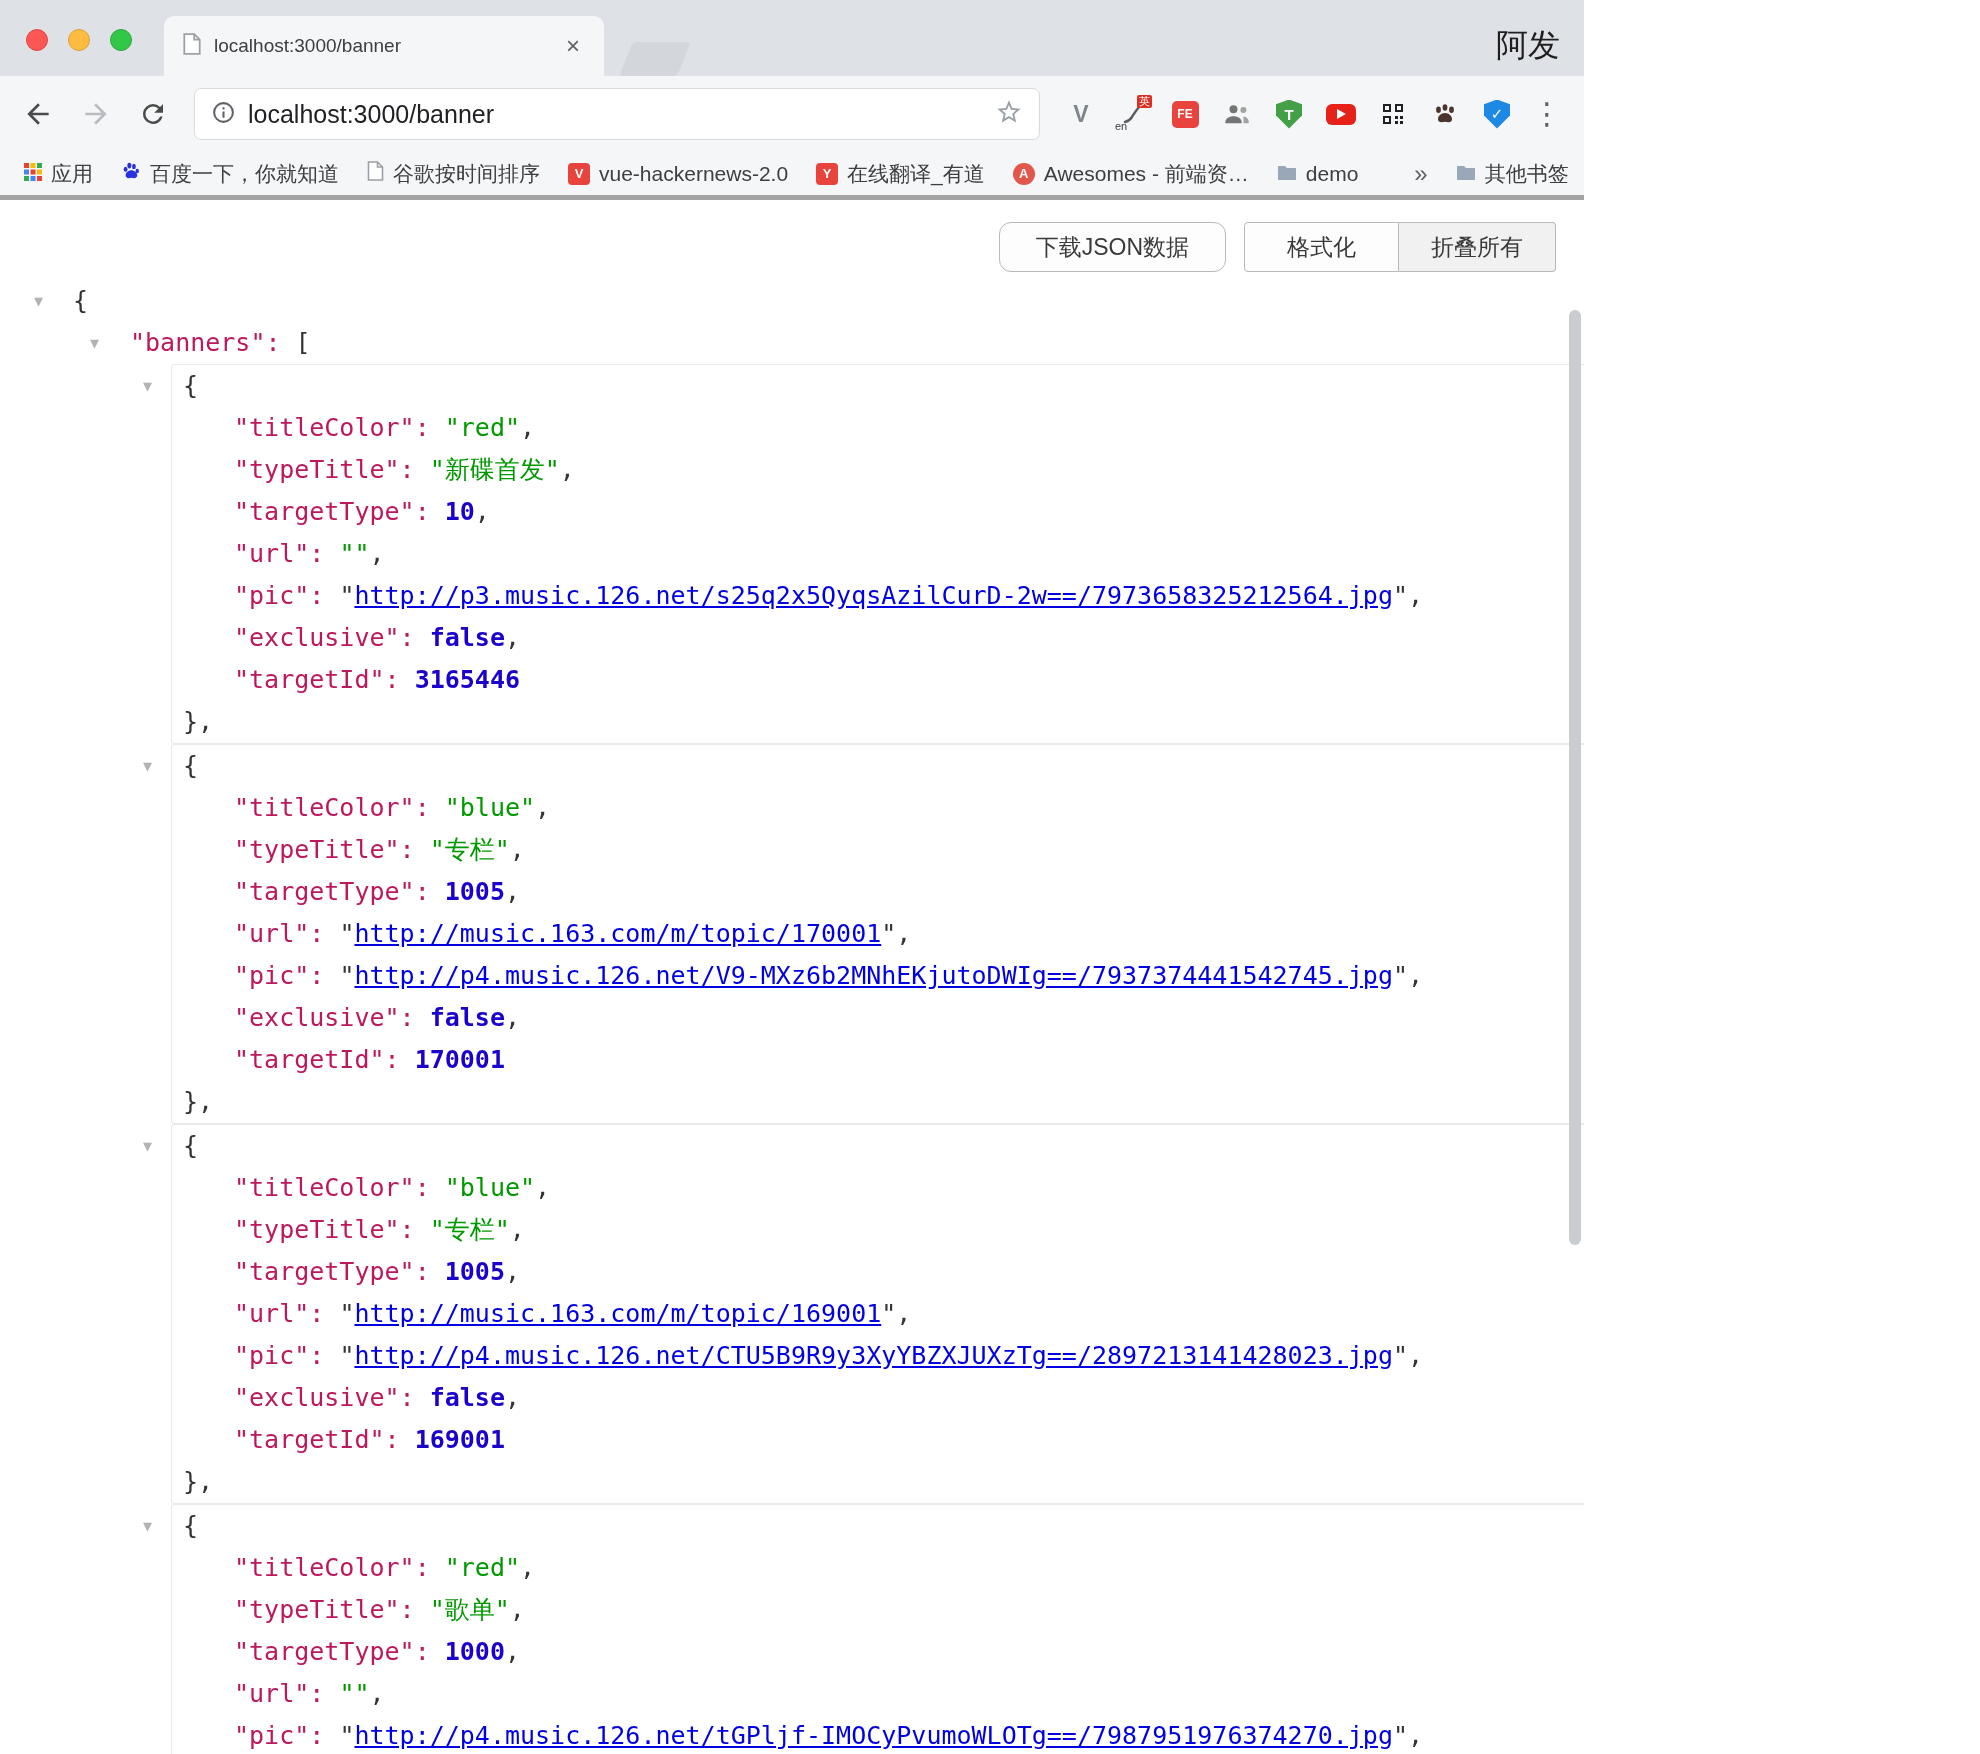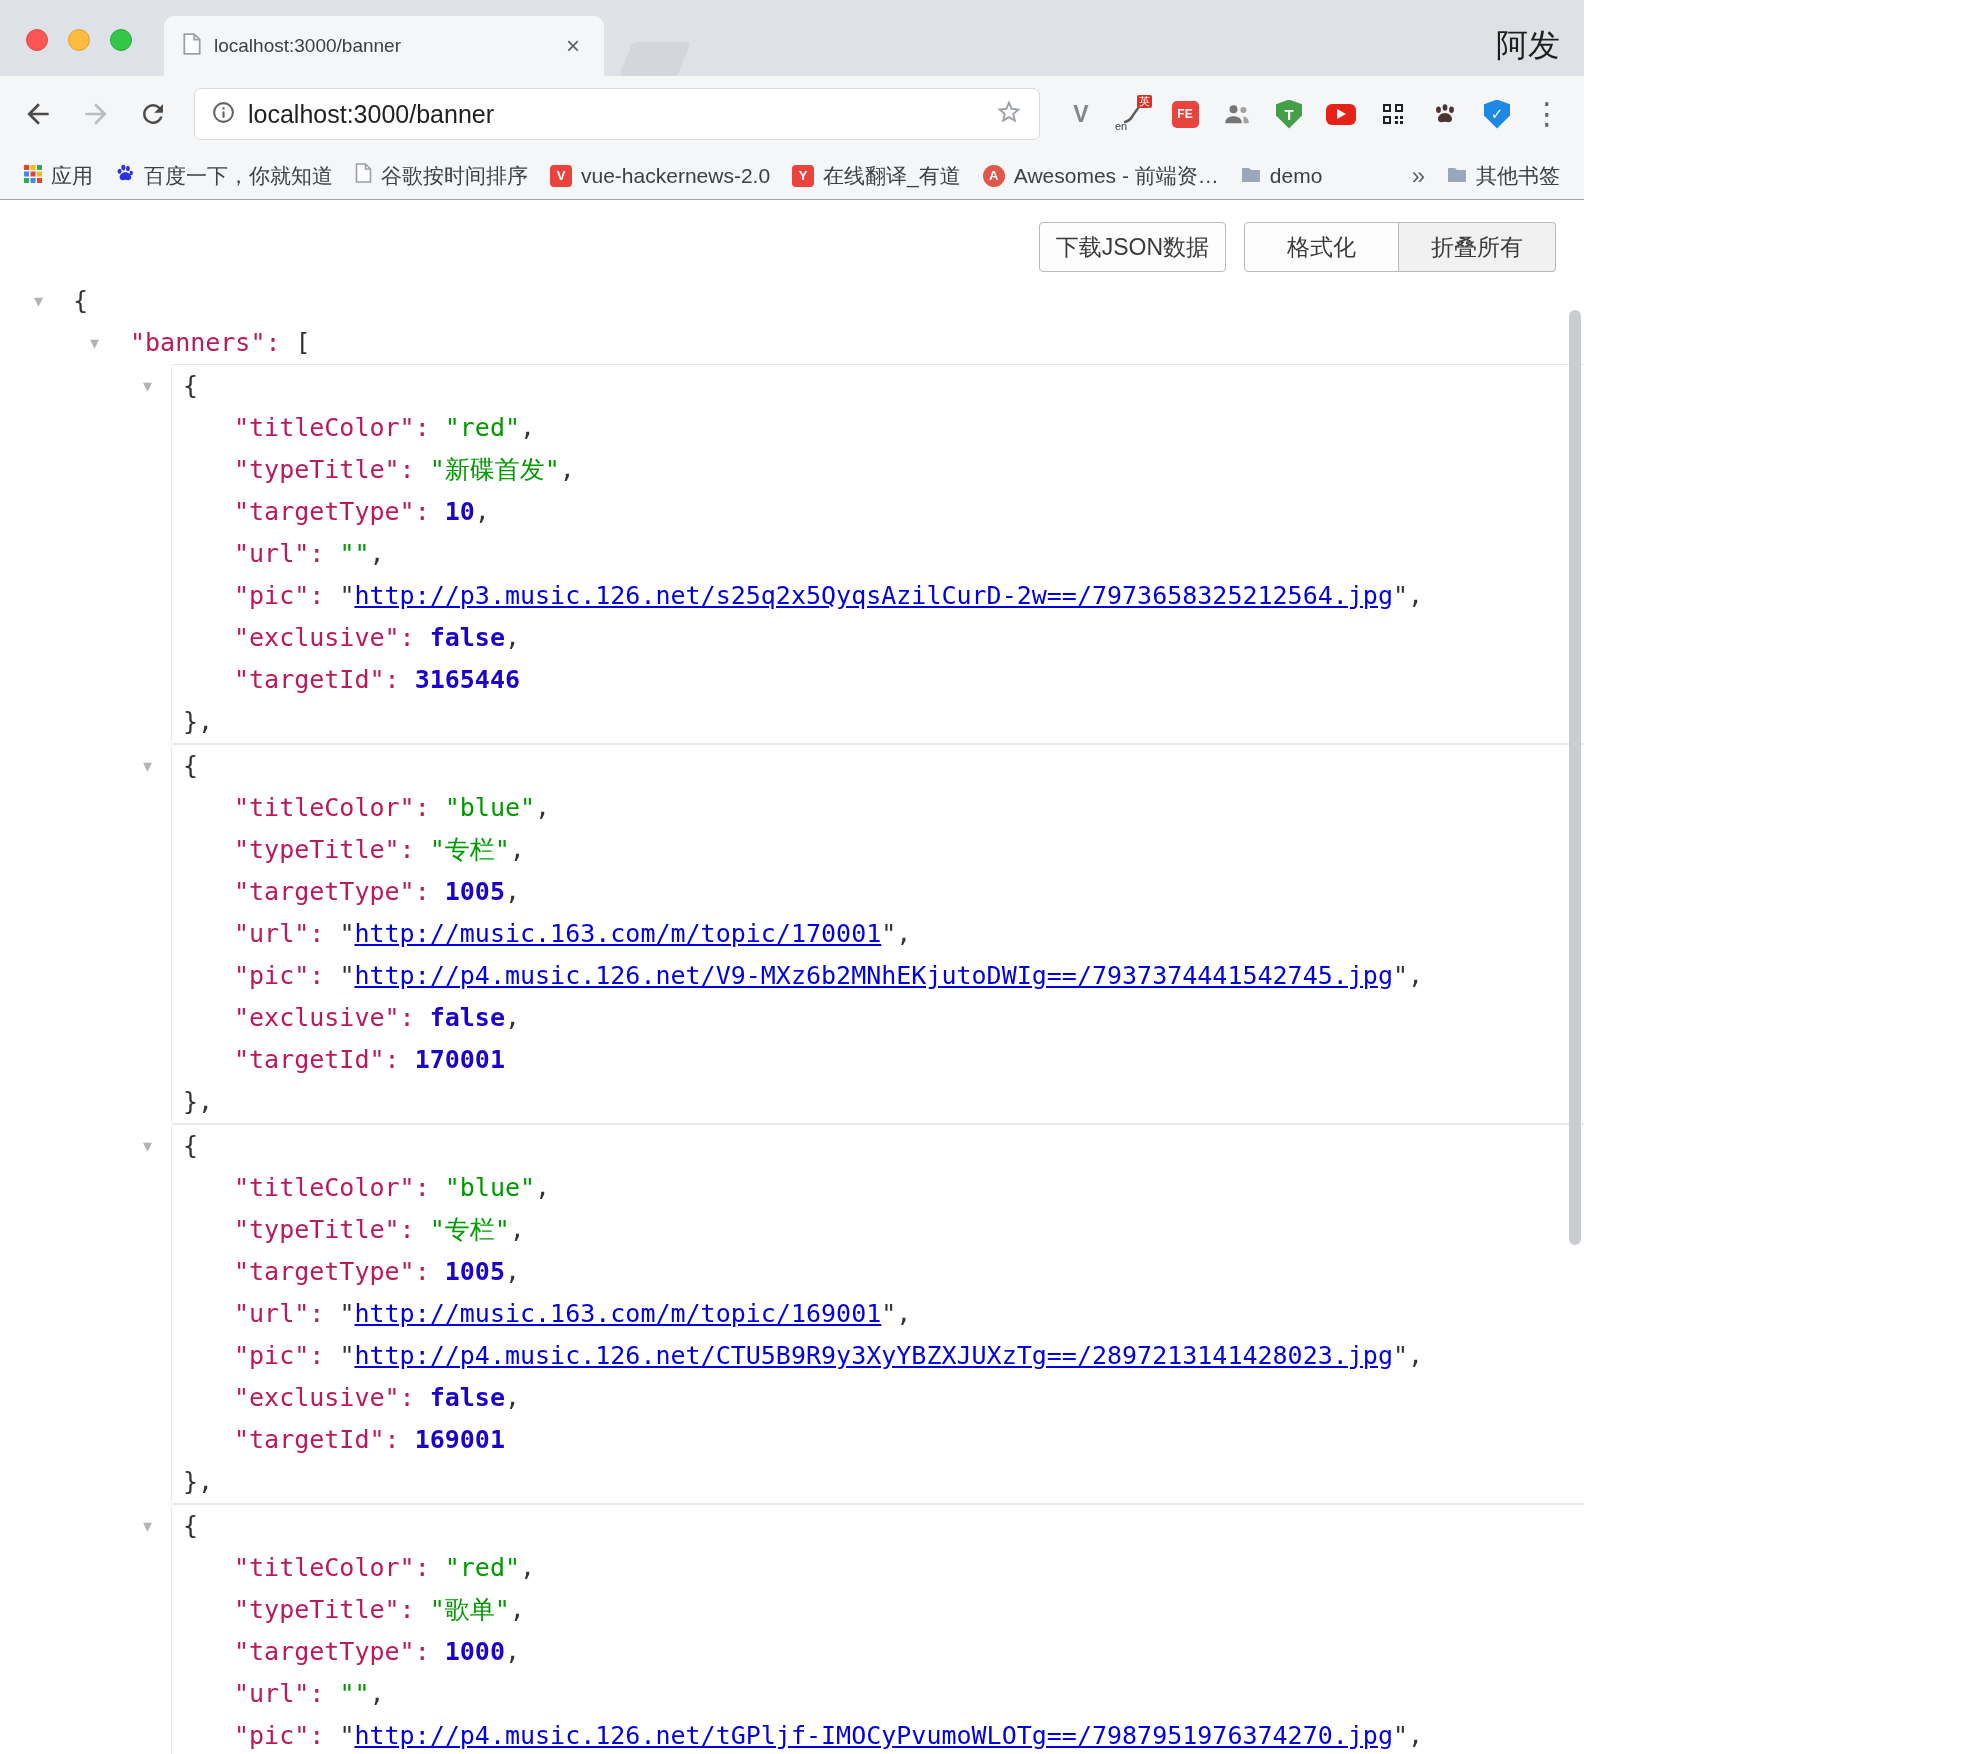--- a/index.html
+++ b/index.html
@@ -47,8 +47,8 @@
   .menu-dots{font-size:30px;color:#5f6368;margin-left:20px;line-height:1;}
 
   
-  .bookmarks{height:48px;background:#f5f6f7;border-bottom:1px solid #a3a3a3;display:flex;
-             align-items:center;padding:0 24px;box-sizing:border-box;gap:22px;}
+  .bookmarks{height:48px;background:#f5f6f7;border-bottom:5px solid #a3a3a3;display:flex;
+             align-items:center;padding:0 24px;box-sizing:border-box;gap:28px;}
   .bm{display:flex;align-items:center;gap:9px;font-size:21px;color:#3c4043;white-space:nowrap;}
   .bm-sq{width:22px;height:22px;border-radius:4px;color:#fff;font-weight:bold;font-size:13px;
          display:flex;align-items:center;justify-content:center;}

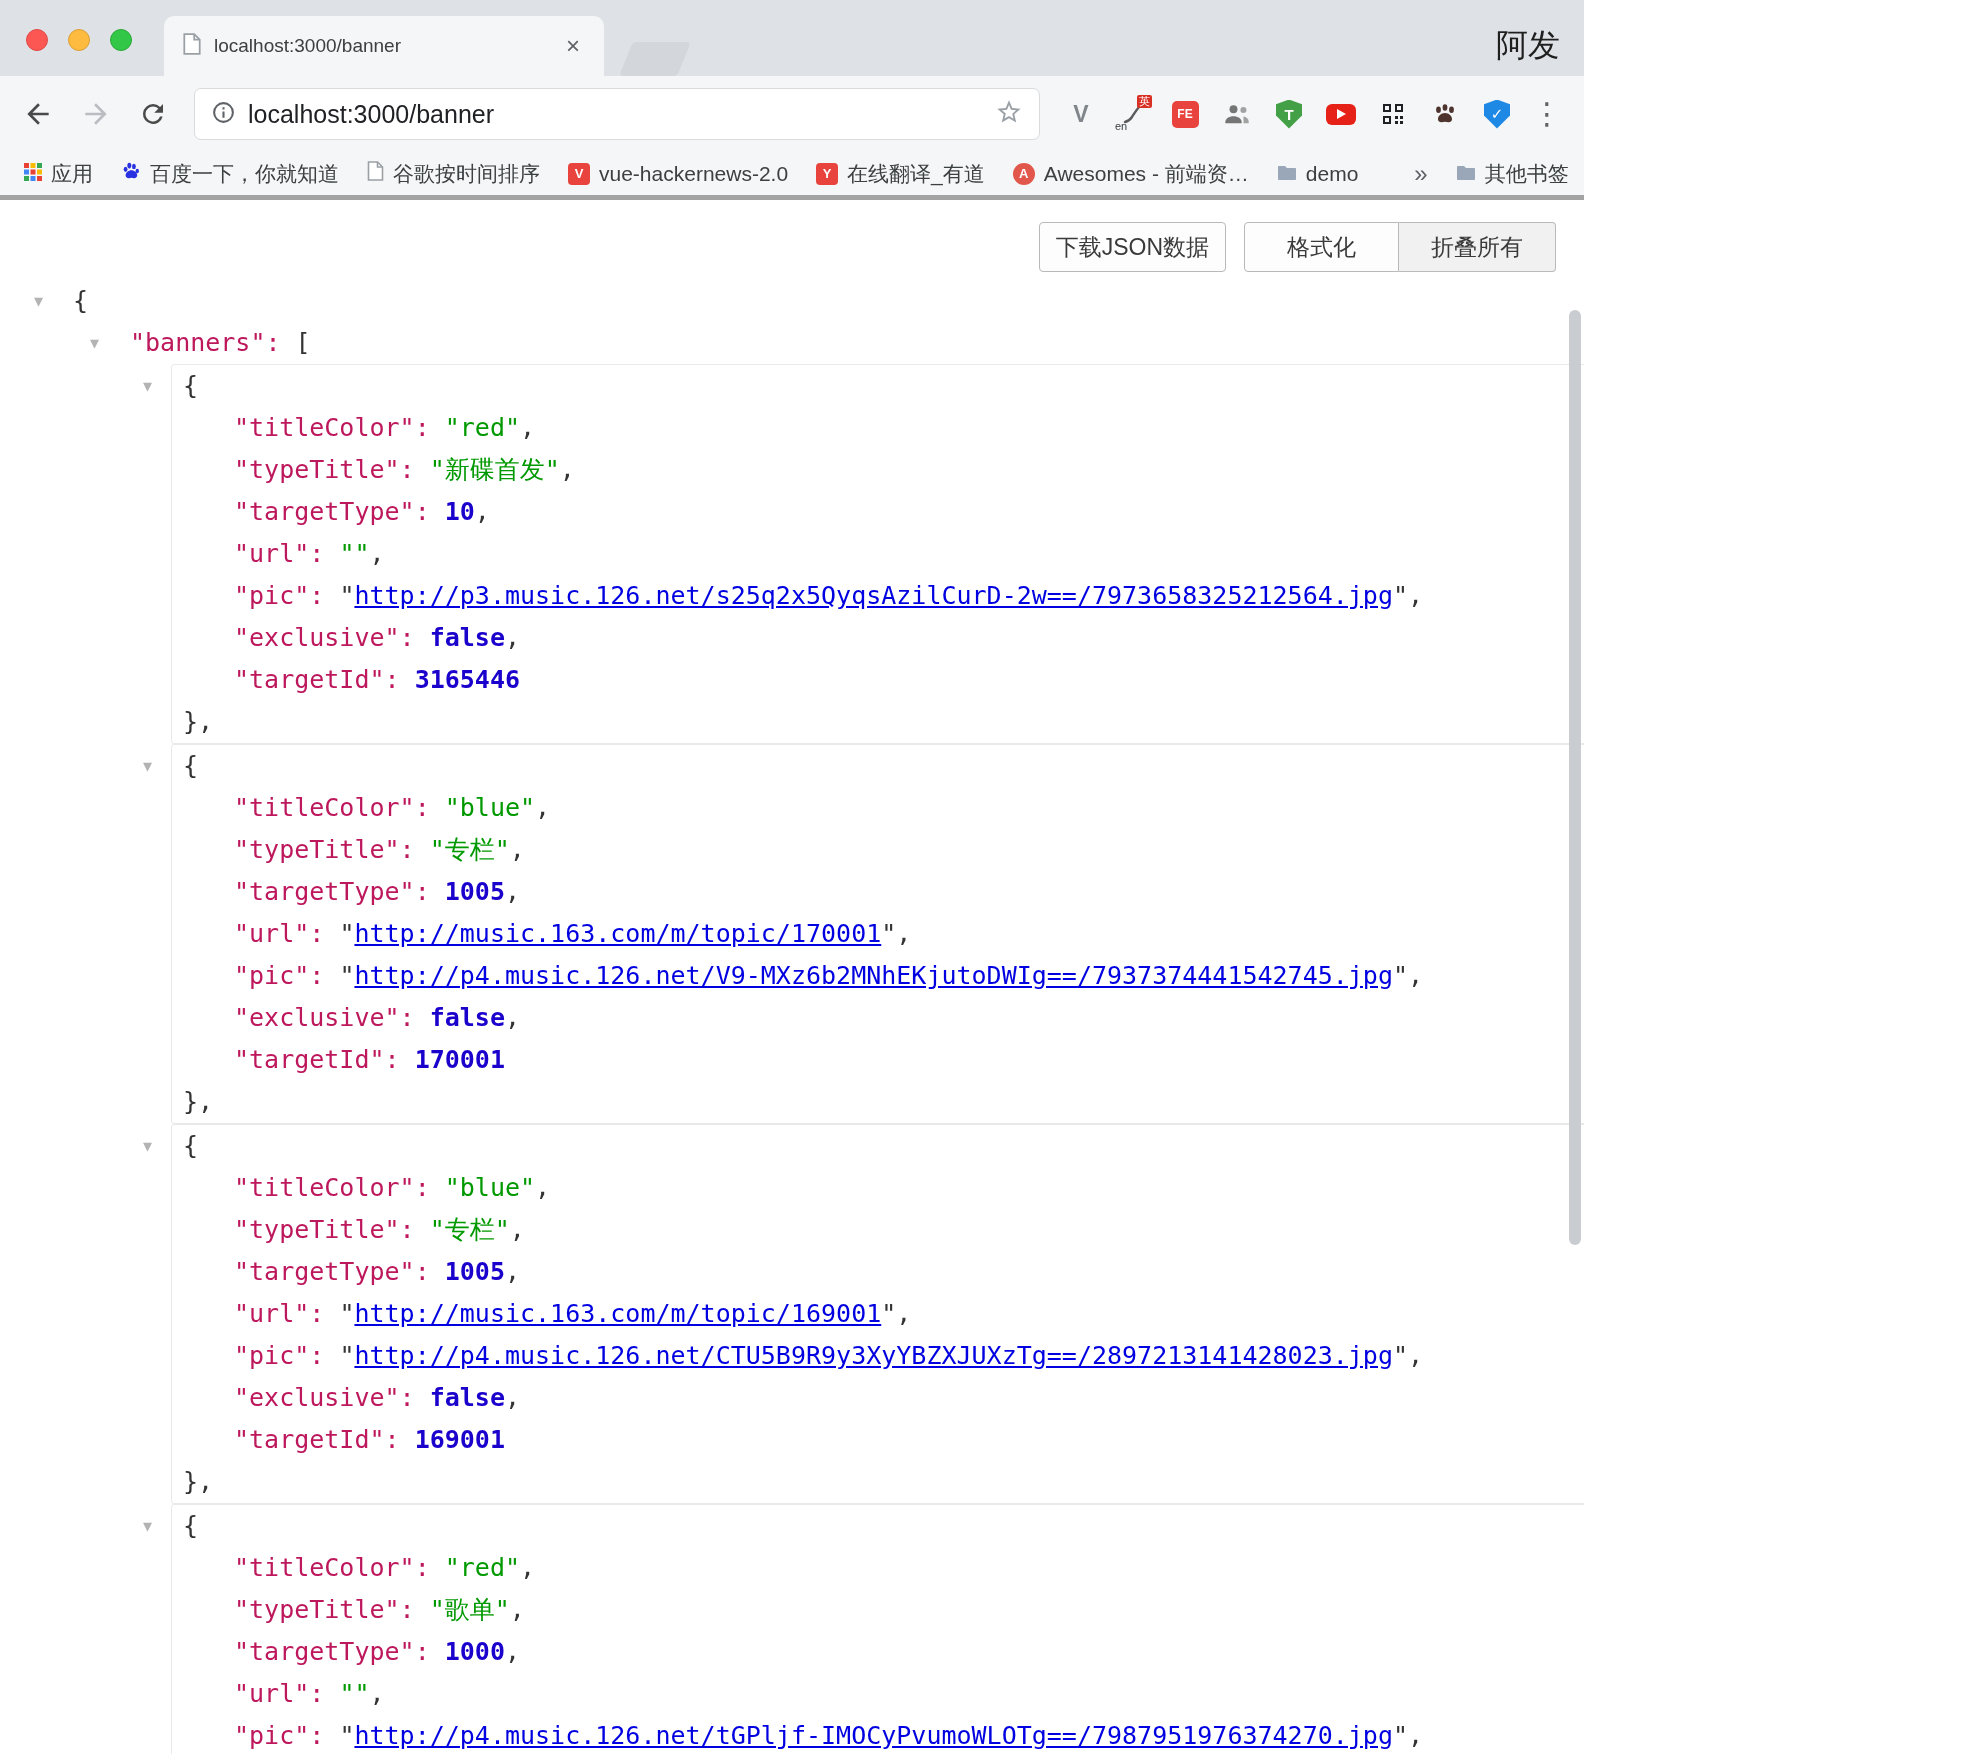--- a/index.html
+++ b/index.html
@@ -61,8 +61,8 @@
   
   .content{position:relative;height:1554px;background:#fff;overflow:hidden;}
   .actions{position:absolute;top:22px;right:28px;display:flex;gap:18px;}
-  .btn{height:50px;padding:0 16px;font-size:23px;color:#3a3a3a;background:#fdfdfd;
-       border:1px solid #b9b9b9;border-radius:4px;display:flex;align-items:center;cursor:pointer;
+  .btn{height:50px;padding:0 36px;font-size:23px;color:#3a3a3a;background:#fdfdfd;
+       border:1px solid #b9b9b9;border-radius:12px;display:flex;align-items:center;cursor:pointer;
        font-family:"Liberation Sans","DejaVu Sans",sans-serif;}
   .seg{display:flex;}
   .seg .btn{border-radius:0;}

